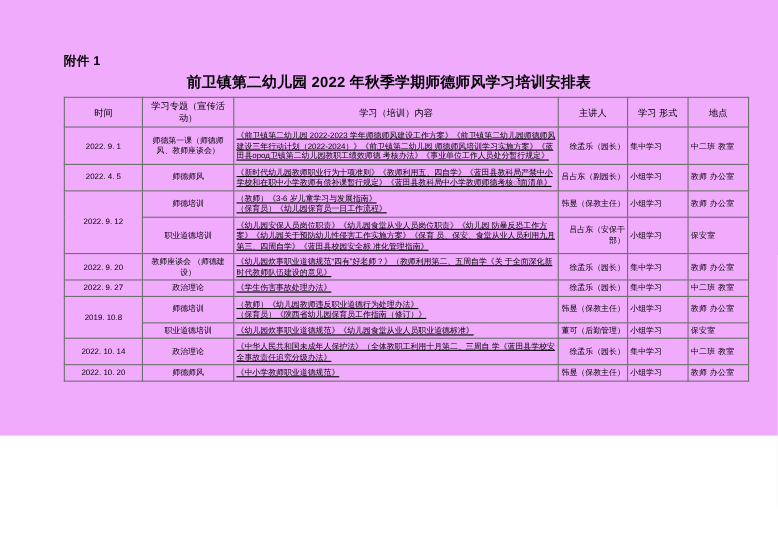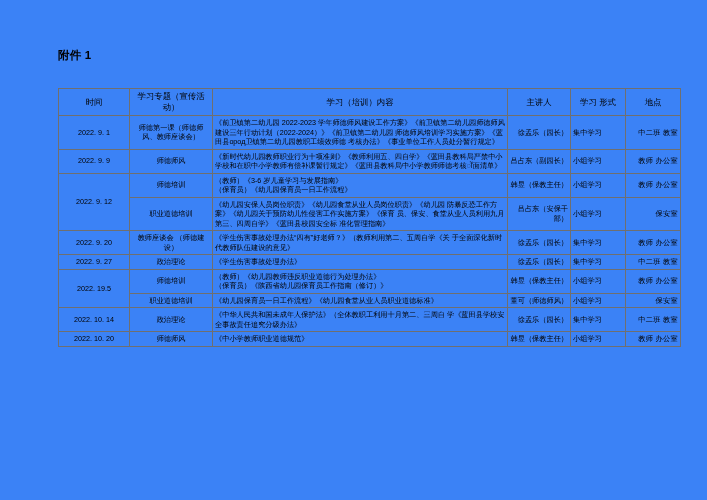--- a/index.html
+++ b/index.html
@@ -17,8 +17,8 @@
   .page {
     position: relative;
     width: 707px;
-    height: 500px;
-    background: #3b82f6;
+    height: 396px;
+    background: #f0abfc;
     box-sizing: border-box;
   }
   .attachment {

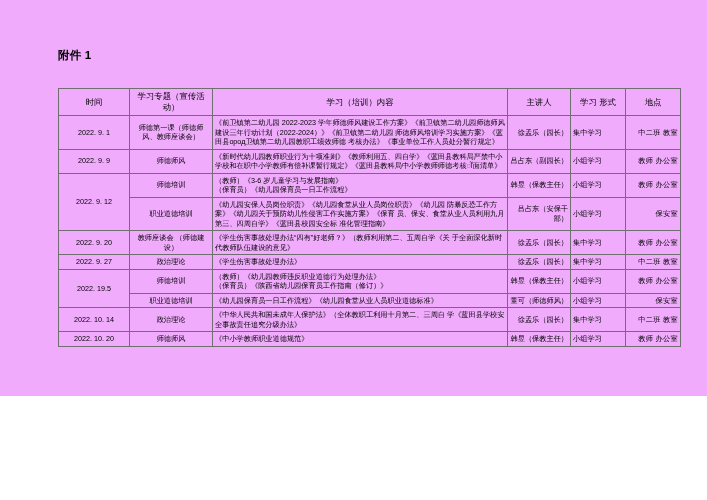--- a/index.html
+++ b/index.html
@@ -80,6 +80,7 @@
 
   <div class="attachment">附件 1</div>
 
+  <div class="doc-title">前卫镇第二幼儿园 2022 年秋季学期师德师风学习培训安排表</div>
 
   <table class="schedule">
     <thead>

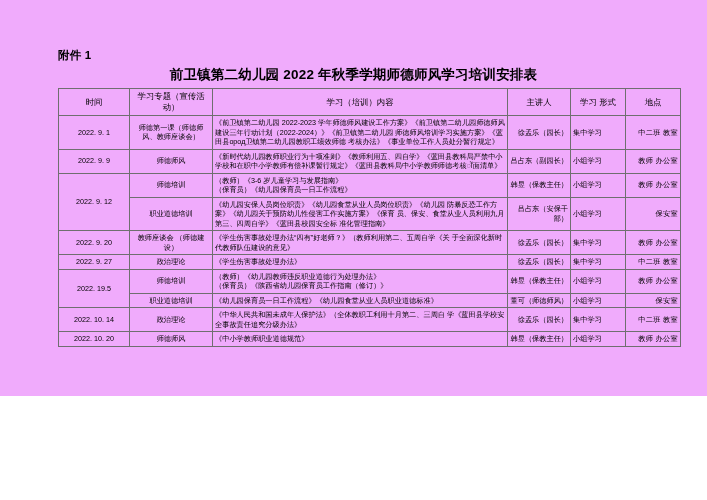--- a/index.html
+++ b/index.html
@@ -69,7 +69,7 @@
 
   .hdr-time   { }
   .hdr-topic  { line-height: 1.45; }
-  .content-cell { padding: 2px 3px; text-indent: 0; }
+  .content-cell { padding: 2px 3px; text-indent: 0; text-decoration: underline; }
   .host-cell  { line-height: 1.4; }
   .place-cell { letter-spacing: 0.3px; }
 </style>

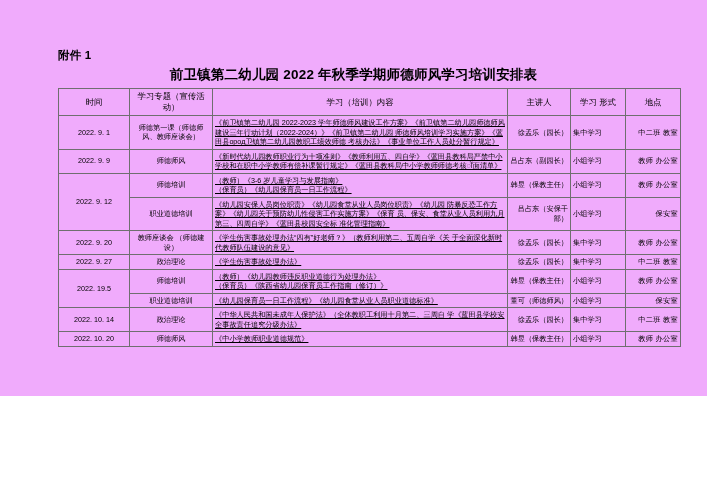--- a/index.html
+++ b/index.html
@@ -65,7 +65,7 @@
   .c-content{ width: 290px; text-align: left; }
   .c-host   { width: 58px;  text-align: right; }
   .c-form   { width: 50px;  text-align: left; }
-  .c-place  { width: 50px;  text-align: right; }
+  .c-place  { width: 50px;  text-align: left; }
 
   .hdr-time   { }
   .hdr-topic  { line-height: 1.45; }

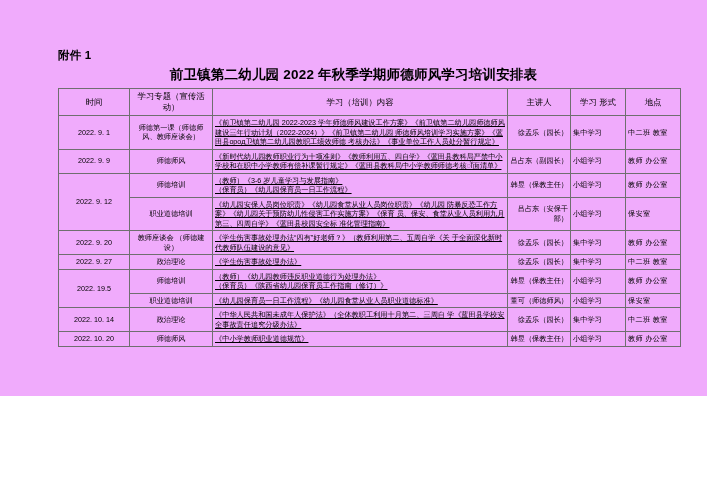--- a/index.html
+++ b/index.html
@@ -103,7 +103,7 @@
           <td class="c-place place-cell">中二班 教室</td>
         </tr>
         <tr>
-          <td class="c-time">2022. 9. 9</td>
+          <td class="c-time">2022. 4. 5</td>
           <td class="c-topic">师德师风</td>
           <td class="c-content content-cell">《新时代幼儿园教师职业行为十项准则》《教师利用五、四自学》《蓝田县教科局严禁中小学校和在职中小学教师有偿补课暂行规定》《蓝田县教科局中小学教师师德考核ों面清单》</td>
           <td class="c-host host-cell">吕占东（副园长）</td>

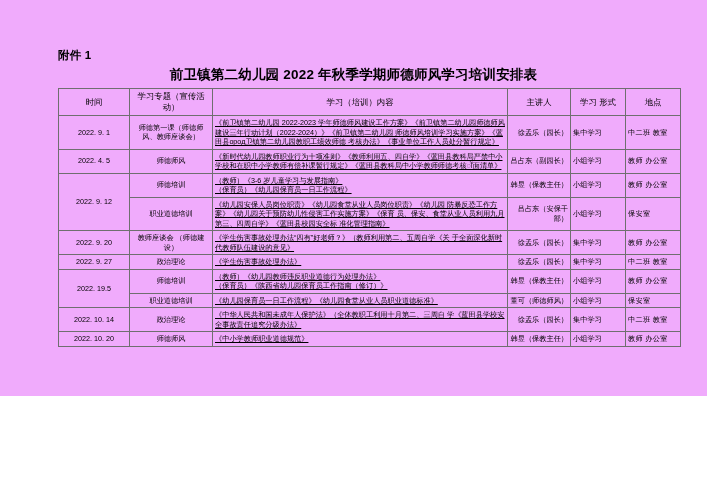--- a/index.html
+++ b/index.html
@@ -128,7 +128,7 @@
         <tr>
           <td class="c-time">2022. 9. 20</td>
           <td class="c-topic">教师座谈会 （师德建设）</td>
-          <td class="c-content content-cell">《学生伤害事故处理办法“四有”好老师？》（教师利用第二、五周自学《关 于全面深化新时代教师队伍建设的意见》</td>
+          <td class="c-content content-cell">《幼儿园炊事职业道德规范“四有”好老师？》（教师利用第二、五周自学《关 于全面深化新时代教师队伍建设的意见》</td>
           <td class="c-host host-cell">徐孟乐（园长）</td>
           <td class="c-form">集中学习</td>
           <td class="c-place place-cell">教师 办公室</td>

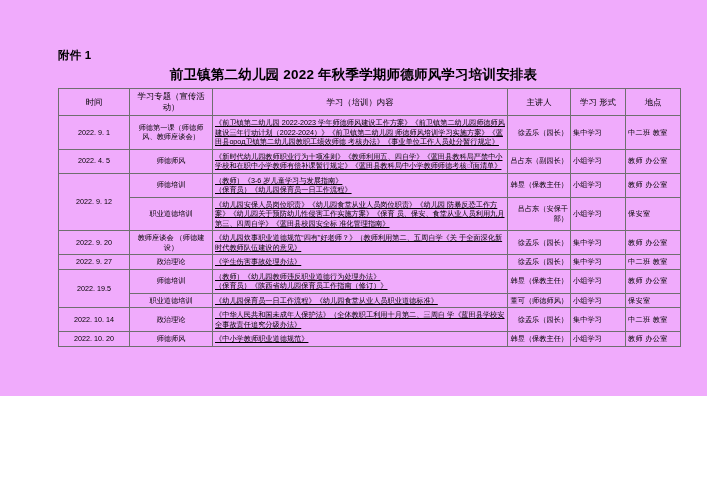--- a/index.html
+++ b/index.html
@@ -142,7 +142,7 @@
           <td class="c-place place-cell">中二班 教室</td>
         </tr>
         <tr>
-          <td class="c-time" rowspan="2">2022. 19.5</td>
+          <td class="c-time" rowspan="2">2019. 10.8</td>
           <td class="c-topic">师德培训</td>
           <td class="c-content content-cell">（教师）《幼儿园教师违反职业道德行为处理办法》<br>（保育员）《陕西省幼儿园保育员工作指南（修订）》</td>
           <td class="c-host host-cell">韩昱（保教主任）</td>

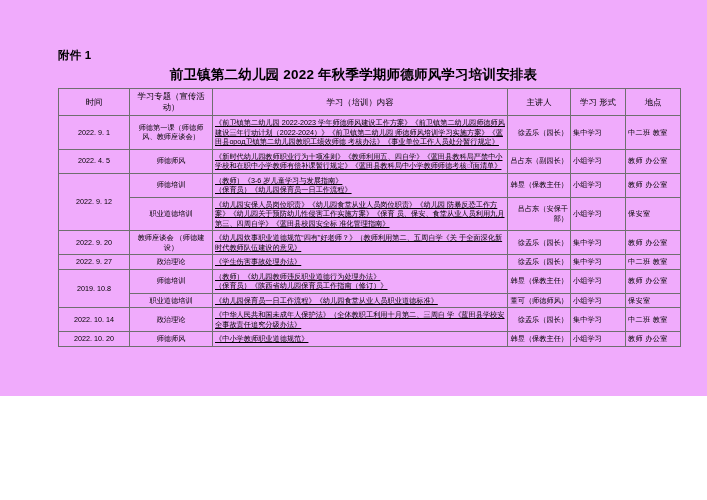--- a/index.html
+++ b/index.html
@@ -151,7 +151,7 @@
         </tr>
         <tr>
           <td class="c-topic">职业道德培训</td>
-          <td class="c-content content-cell">《幼儿园保育员一日工作流程》《幼儿园食堂从业人员职业道德标准》</td>
+          <td class="c-content content-cell">《幼儿园炊事职业道德规范》《幼儿园食堂从业人员职业道德标准》</td>
           <td class="c-host host-cell">董可（师德师风）</td>
           <td class="c-form">小组学习</td>
           <td class="c-place place-cell">保安室</td>

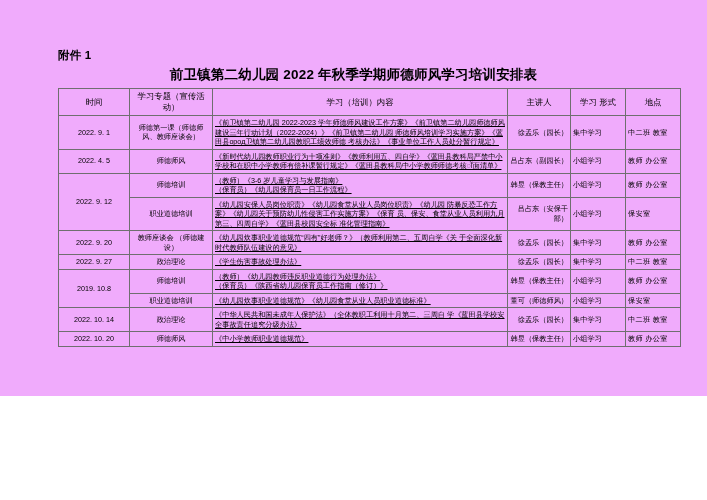--- a/index.html
+++ b/index.html
@@ -152,7 +152,7 @@
         <tr>
           <td class="c-topic">职业道德培训</td>
           <td class="c-content content-cell">《幼儿园炊事职业道德规范》《幼儿园食堂从业人员职业道德标准》</td>
-          <td class="c-host host-cell">董可（师德师风）</td>
+          <td class="c-host host-cell">董可（后勤管理）</td>
           <td class="c-form">小组学习</td>
           <td class="c-place place-cell">保安室</td>
         </tr>

